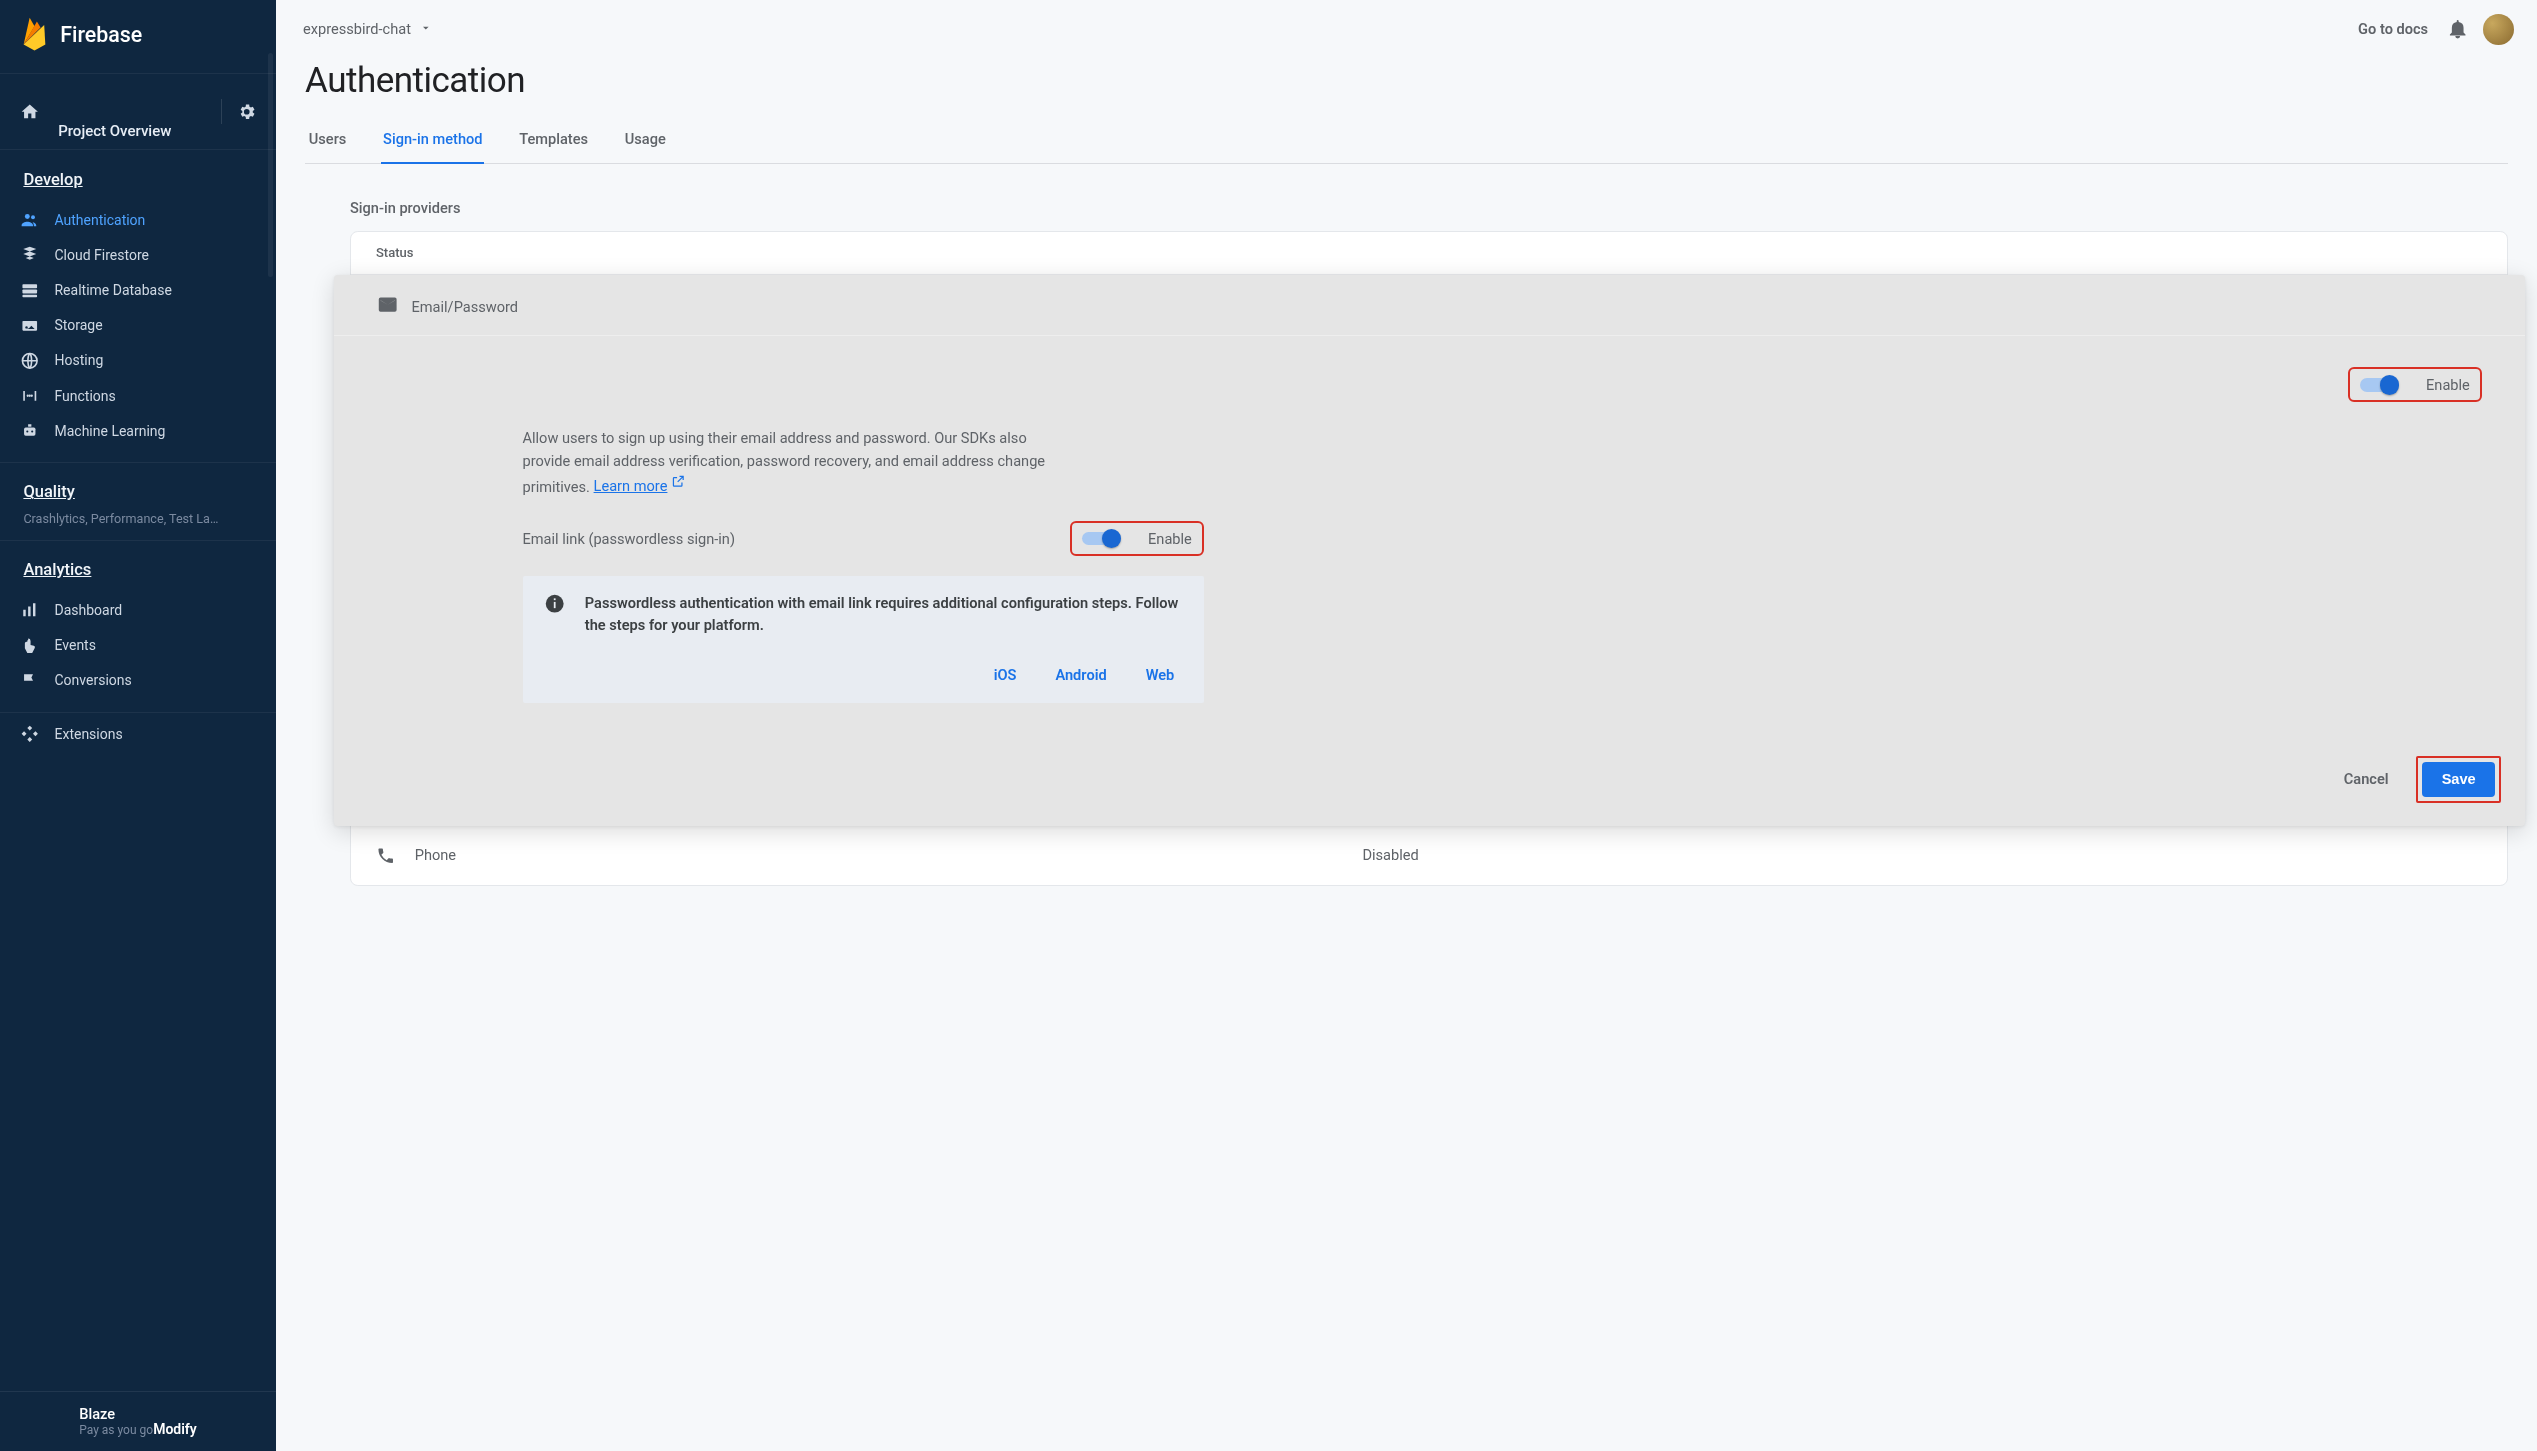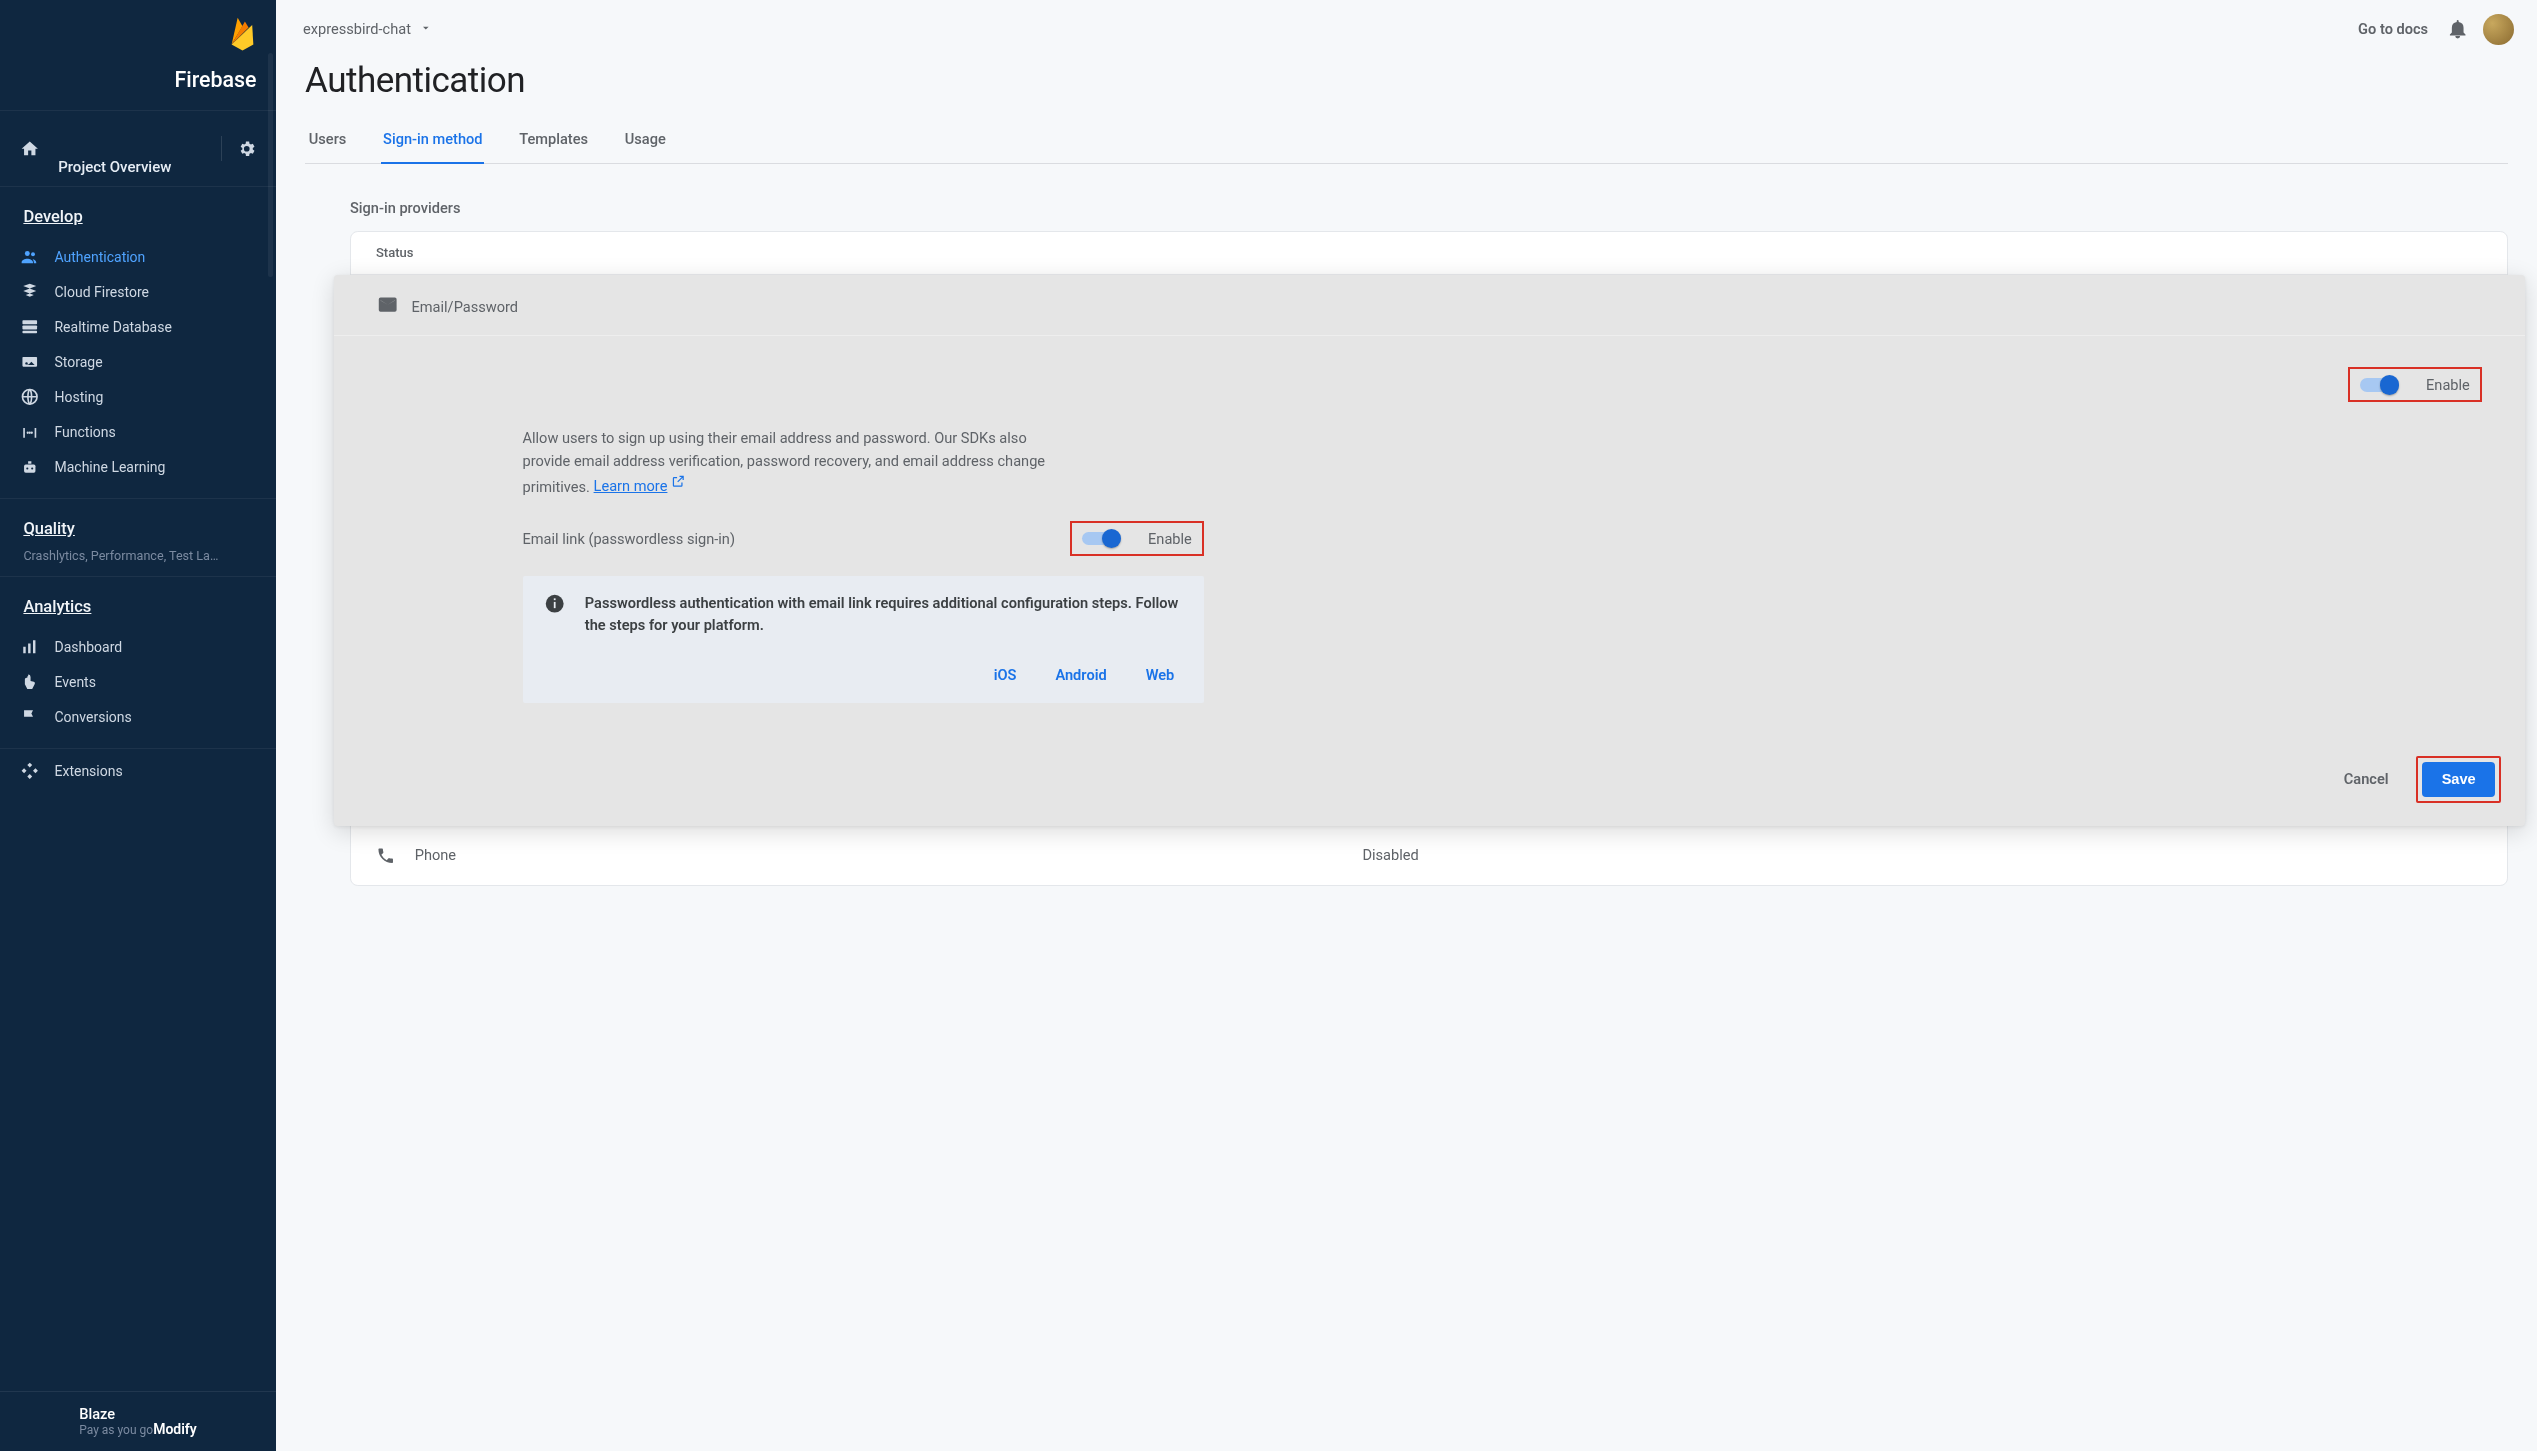--- a/index.html
+++ b/index.html
@@ -24,7 +24,7 @@
     overflow: hidden;
     position: relative;
   }
-  .sidebar-logo { display: flex; align-items: flex-end; gap: 11.7px; padding: 13.6px 19.5px 17.5px 19.5px; flex-direction: column; }
+  .sidebar-logo { display: flex; align-items: center; gap: 11.7px; padding: 13.6px 19.5px 17.5px 19.5px; }
   .sidebar-logo svg { width: 29px; height: 39px; }
   .sidebar-logo .brand { font-size: 21.4px; font-weight: 500; color: #fff; }
   .sidebar-scroll { overflow-y: auto; flex: 1; }

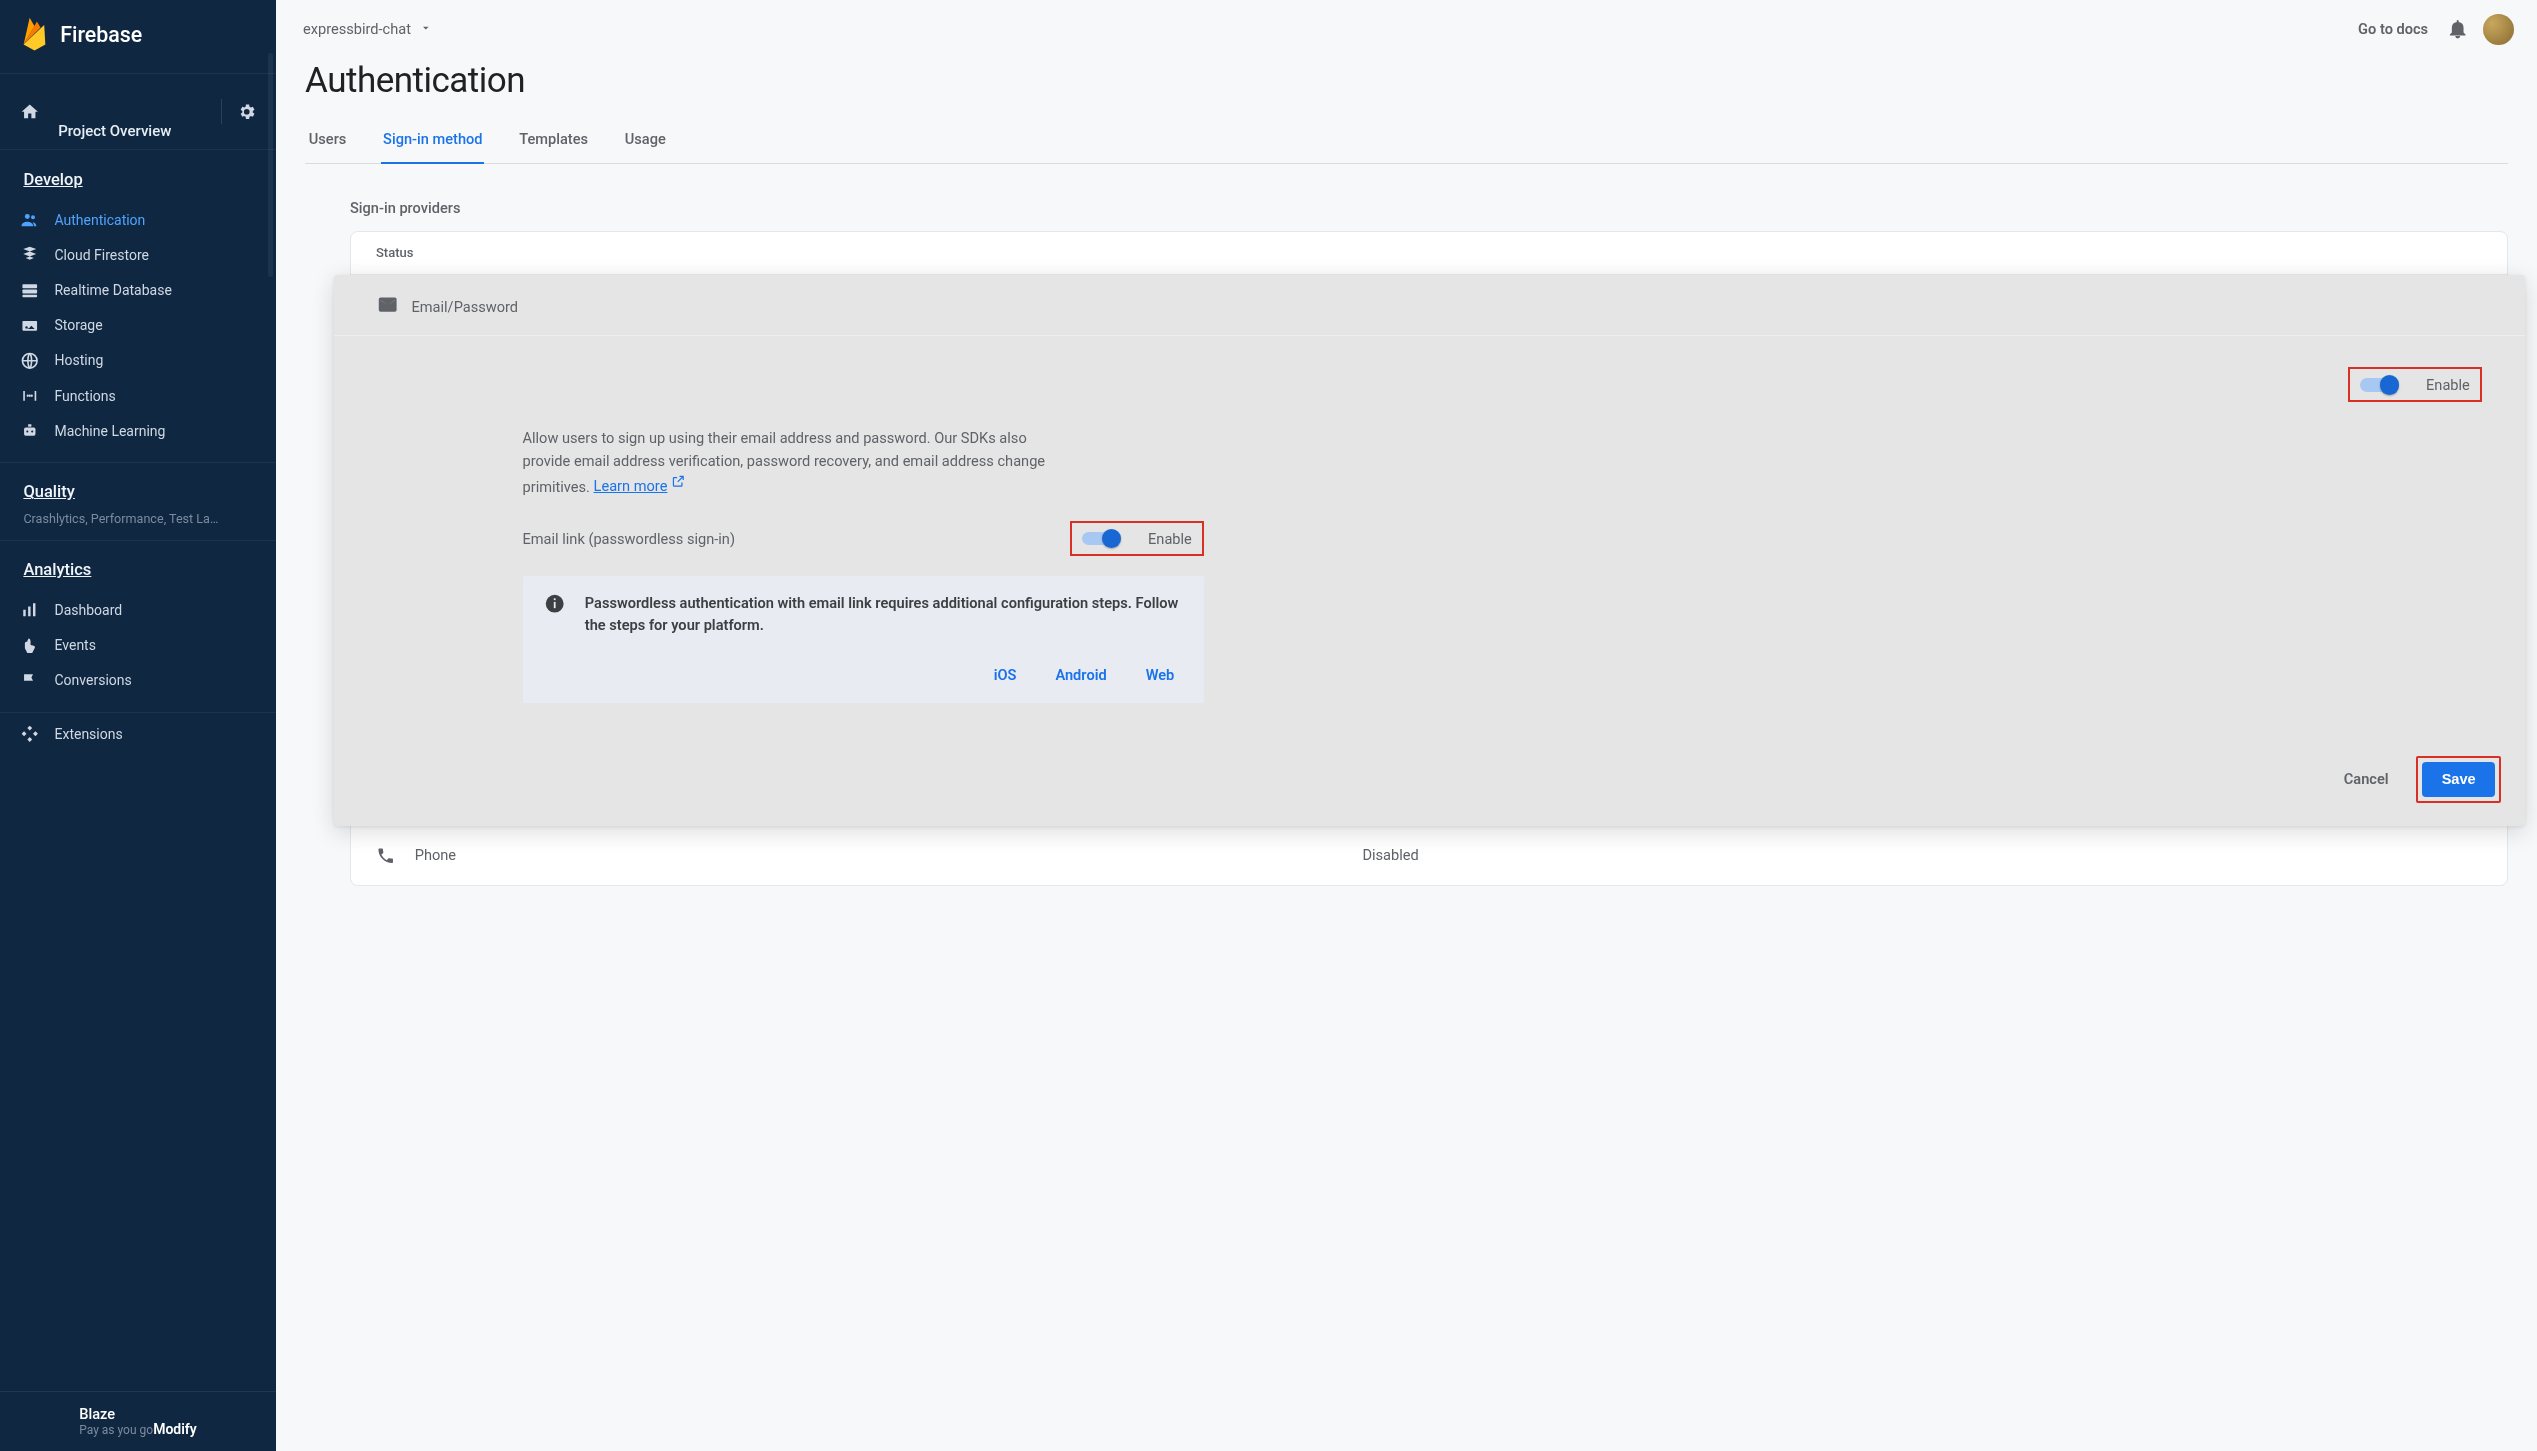--- a/index.html
+++ b/index.html
@@ -83,7 +83,7 @@
   .toggle-row { display:flex; align-items:center; justify-content:flex-end; gap:13.6px; margin-bottom:25px; }
   .sub-toggle-line { display:flex; align-items:center; }
   .sub-toggle-label { flex:1; color:#5f6368; font-size:14.6px; }
-  .toggle-box { border:2.9px solid #d93025; padding: 5.8px 9.7px; display:flex; align-items:center; gap:27px; border-radius:0; }
+  .toggle-box { border:2.9px solid #d93025; padding: 5.8px 9.7px; display:flex; align-items:center; gap:27px; border-radius:6px; }
   .toggle-label { font-size:14.6px; color:#5f6368; }
   .switch { position:relative; width:39px; height:19.5px; }
   .switch-track { position:absolute; inset:1.9px 0; height:13.6px; top:2.9px; background:#a7c8f2; border-radius:9.7px; }

